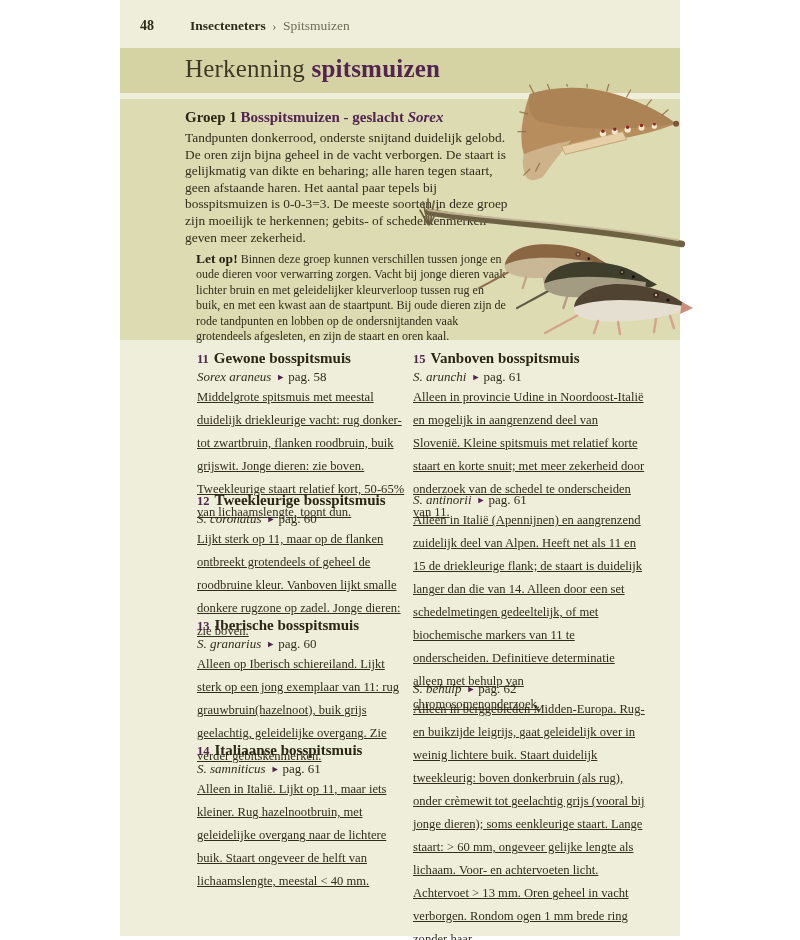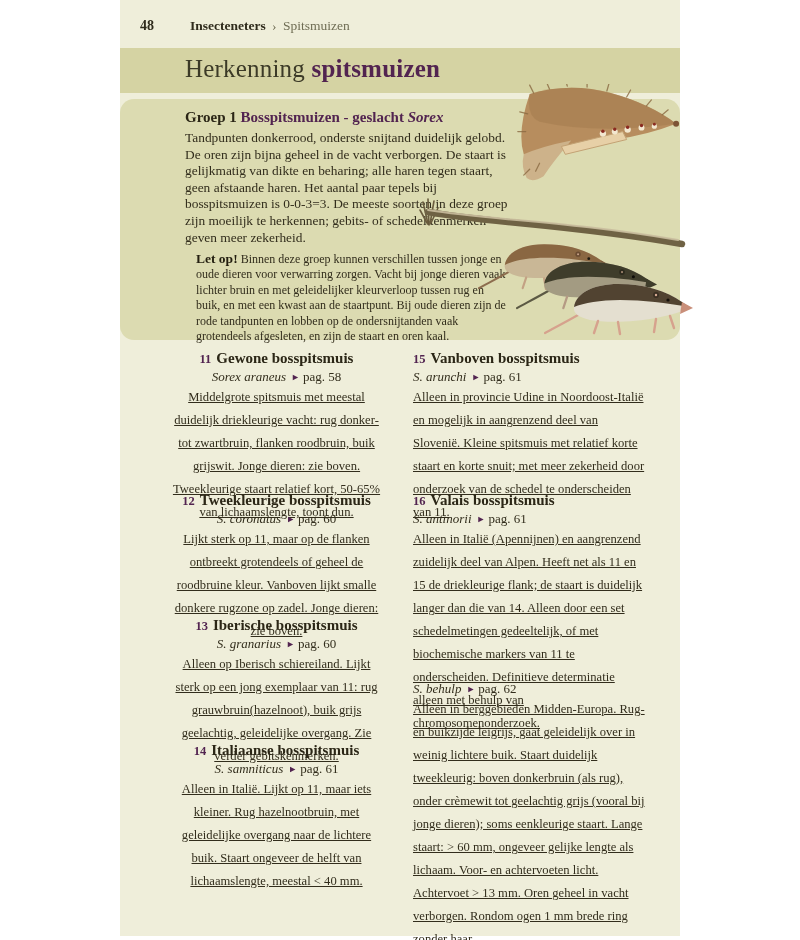--- a/index.html
+++ b/index.html
@@ -24,7 +24,7 @@
   .title-band h1{margin:0;position:absolute;left:65px;top:7px;font-size:25px;font-weight:normal;color:#3c3a27;letter-spacing:.2px;}
   .title-band h1 .accent{font-weight:bold;color:#522450;}
   
-  .info-box{position:absolute;left:0;top:99px;width:560px;height:241px;background:#dcdbb1;border-radius:14px;}
+  .info-box{position:absolute;left:0;top:99px;width:560px;height:241px;background:#dcdbb1;}
   .group-h{position:absolute;left:65px;top:10px;margin:0;font-size:15px;font-weight:bold;color:#2b2616;}
   .group-h .accent{color:#522450;}
   .group-h em.accent{font-style:italic;}

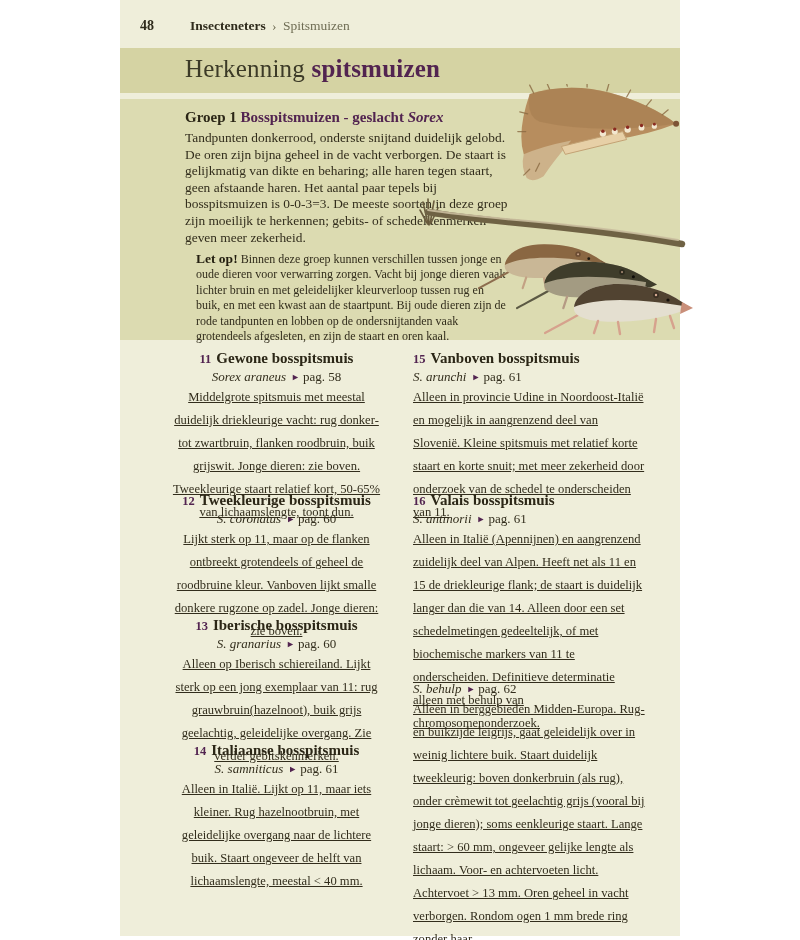--- a/index.html
+++ b/index.html
@@ -39,7 +39,7 @@
   .entry .sci em{font-style:italic;}
   .entry .sci .arrow{color:#522450;font-size:9px;margin:0 3px 0 5px;vertical-align:1px;}
   .entry .body{margin:0;font-size:12.6px;line-height:23px;color:#322d1c;text-decoration:underline;}
-  .col-l{left:50px;width:213px;text-align:center;}
+  .col-l{left:77px;width:213px;}
   .col-r{left:293px;width:232px;}
   .e11{top:350px;} .e12{top:492px;} .e13{top:617px;} .e14{top:742px;}
   .e15{top:350px;} .e16{top:492px;} .e17{top:681px;}

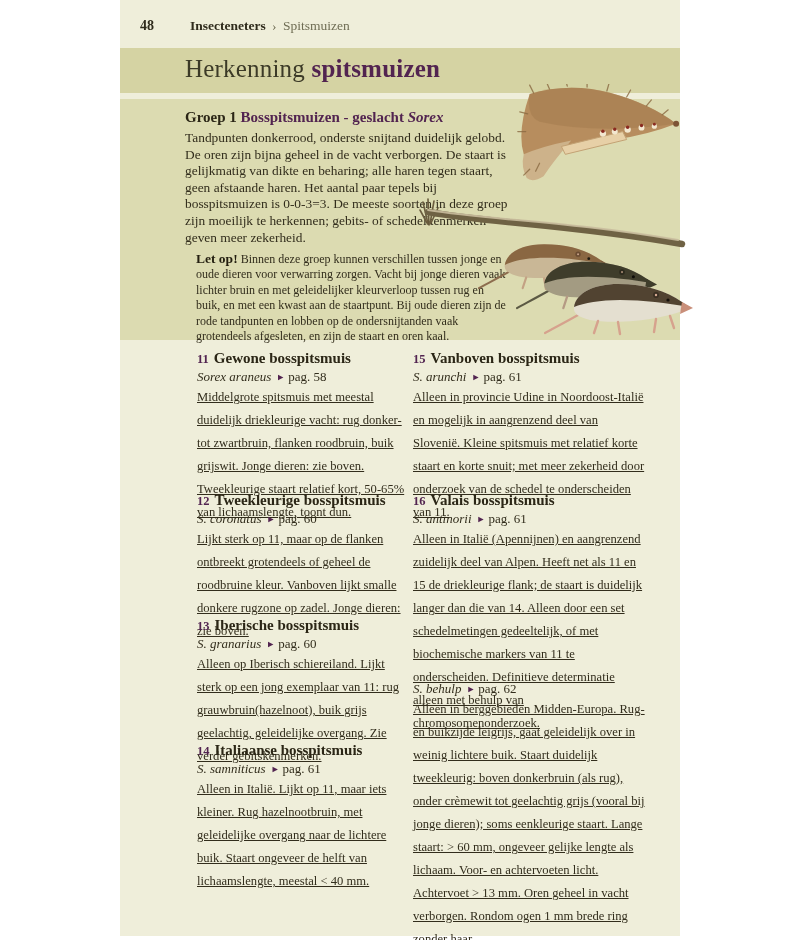--- a/index.html
+++ b/index.html
@@ -203,7 +203,6 @@
   </article>
 
   <article class="entry col-r e16">
-    <h3><span class="num">16</span><span>Valais bosspitsmuis</span></h3>
     <p class="sci"><em>S. antinorii</em><span class="arrow">►</span><span>pag. 61</span></p>
     <p class="body">Alleen in Italië (Apennijnen) en aangrenzend zuidelijk deel van Alpen. Heeft net als 11 en 15 de driekleurige flank; de staart is duidelijk langer dan die van 14. Alleen door een set schedelmetingen gedeeltelijk, of met biochemische markers van 11 te onderscheiden. Definitieve determinatie alleen met behulp van chromosomenonderzoek.</p>
   </article>

